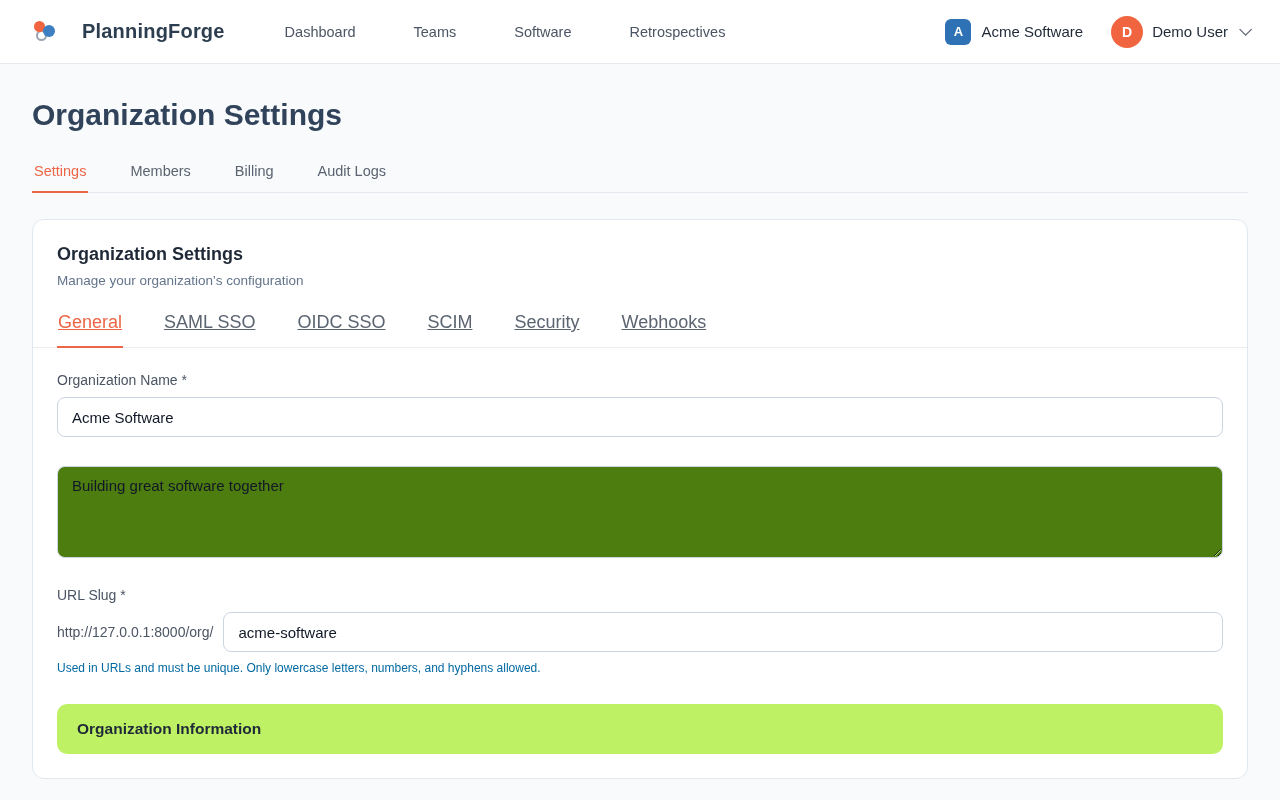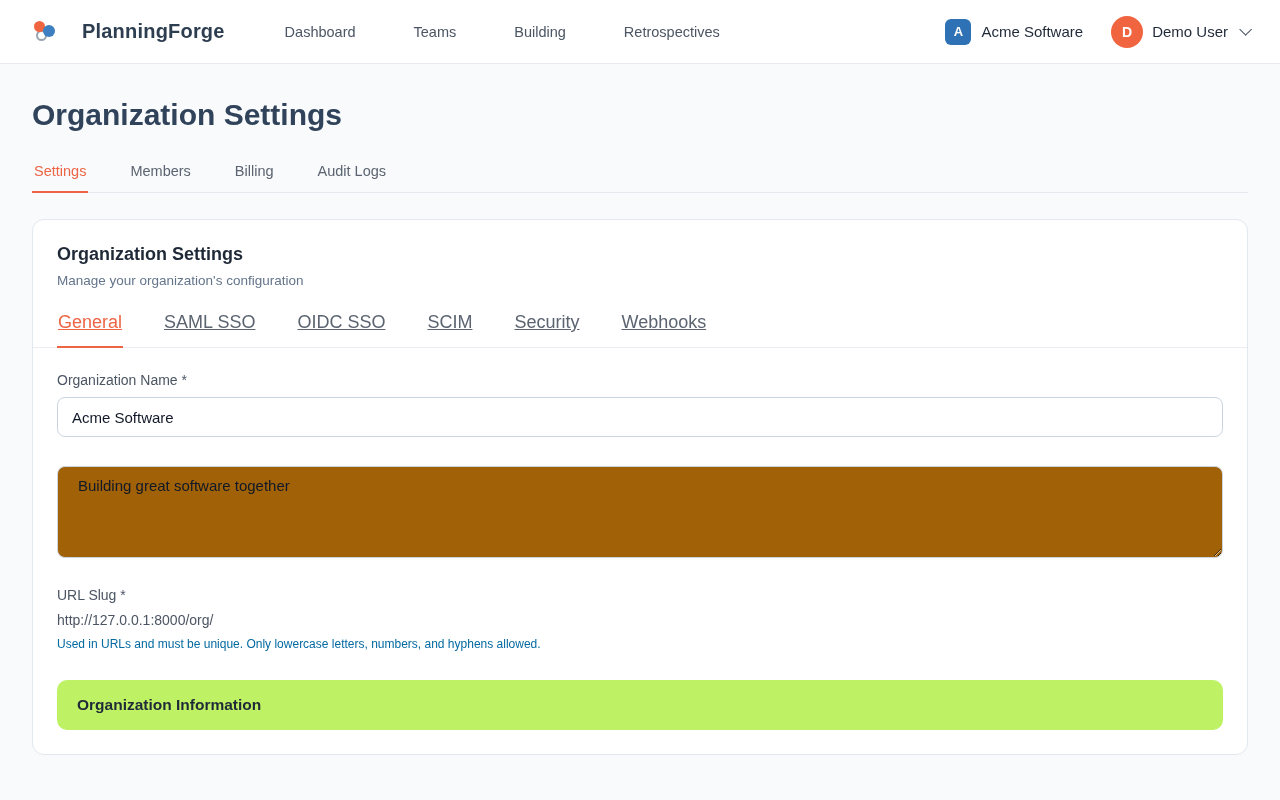--- a/index.html
+++ b/index.html
@@ -125,7 +125,7 @@
   <nav class="nav-links">
     <a class="nav-link">Dashboard</a>
     <a class="nav-link">Teams</a>
-    <a class="nav-link">Building</a>
+    <a class="nav-link">Software</a>
     <a class="nav-link">Retrospectives</a>
   </nav>
   <div class="nav-right">

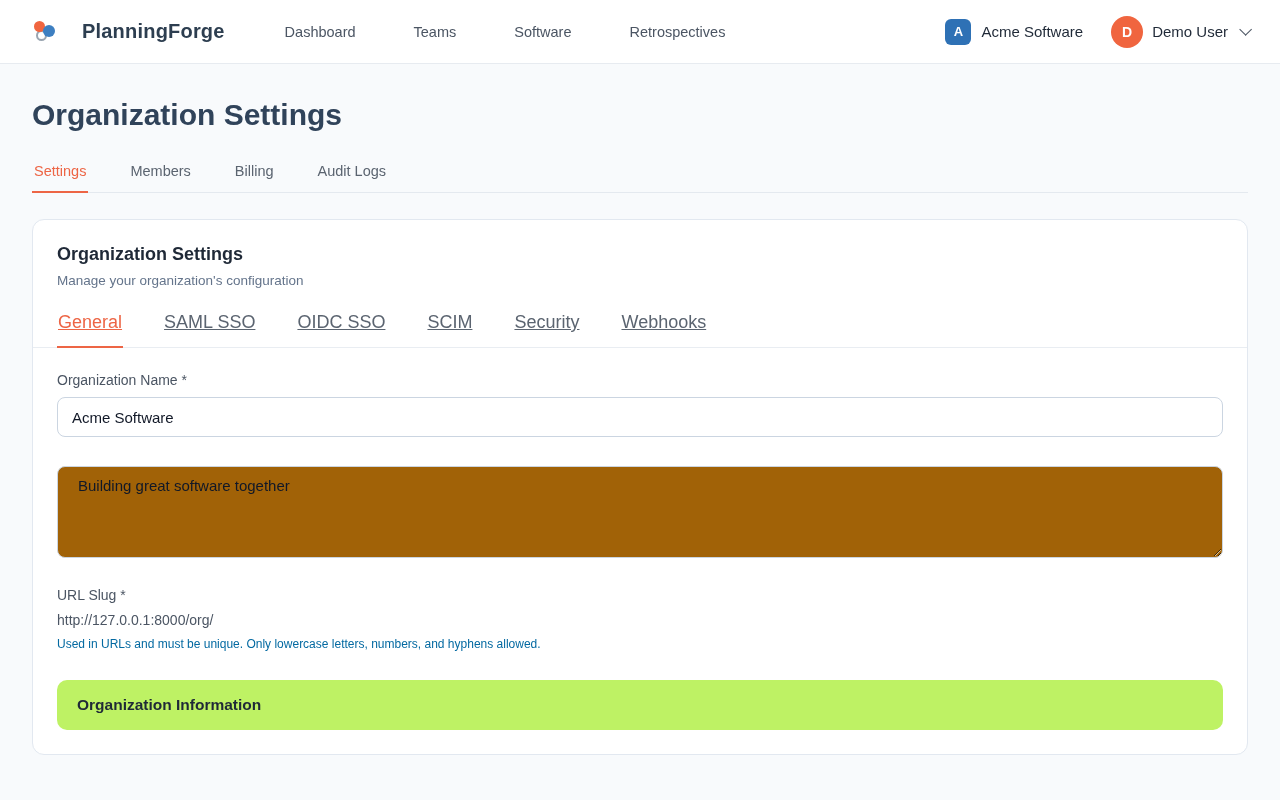--- a/index.html
+++ b/index.html
@@ -93,9 +93,9 @@
   .text-area {
     width: 100%; height: 92px;
     border: 1px solid #cbd5e1; border-radius: 8px;
-    padding: 10px 20px; font-size: 15px; color: #111827;
+    padding: 10px 14px; font-size: 15px; color: #111827;
     font-family: "Liberation Sans", "DejaVu Sans", sans-serif;
-    background: #a16207; outline: none; resize: vertical; display: block;
+    background: #4d7c0f; outline: none; resize: vertical; display: block;
   }
   .slug-row { display: flex; align-items: center; }
   .slug-prefix { font-size: 14px; color: #4b5563; margin-right: 10px; white-space: nowrap; }

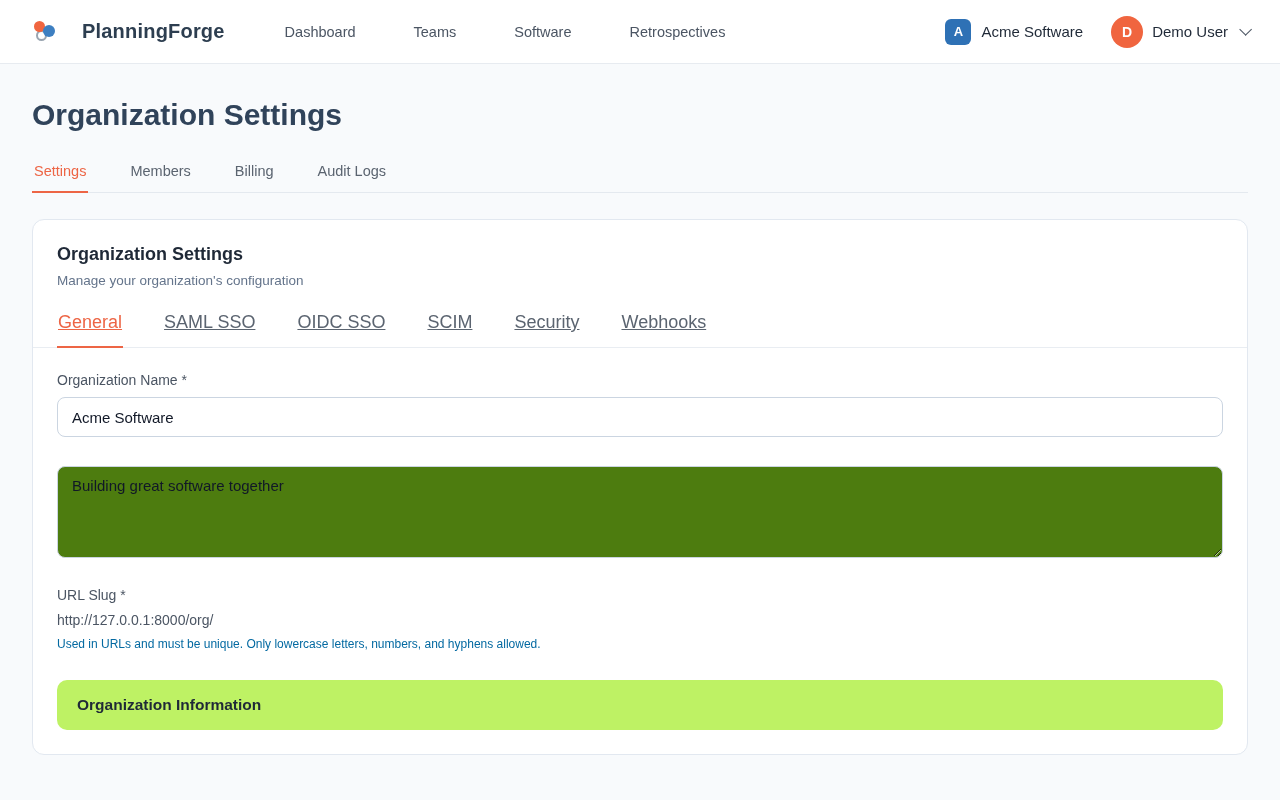--- a/index.html
+++ b/index.html
@@ -179,6 +179,7 @@
         <label class="field-label">URL Slug *</label>
         <div class="slug-row">
           <span class="slug-prefix">http://127.0.0.1:8000/org/</span>
+          <input class="text-input slug-input" type="text" value="acme-software" style="">
         </div>
         <p class="field-help">Used in URLs and must be unique. Only lowercase letters, numbers, and hyphens allowed.</p>
       </div>

